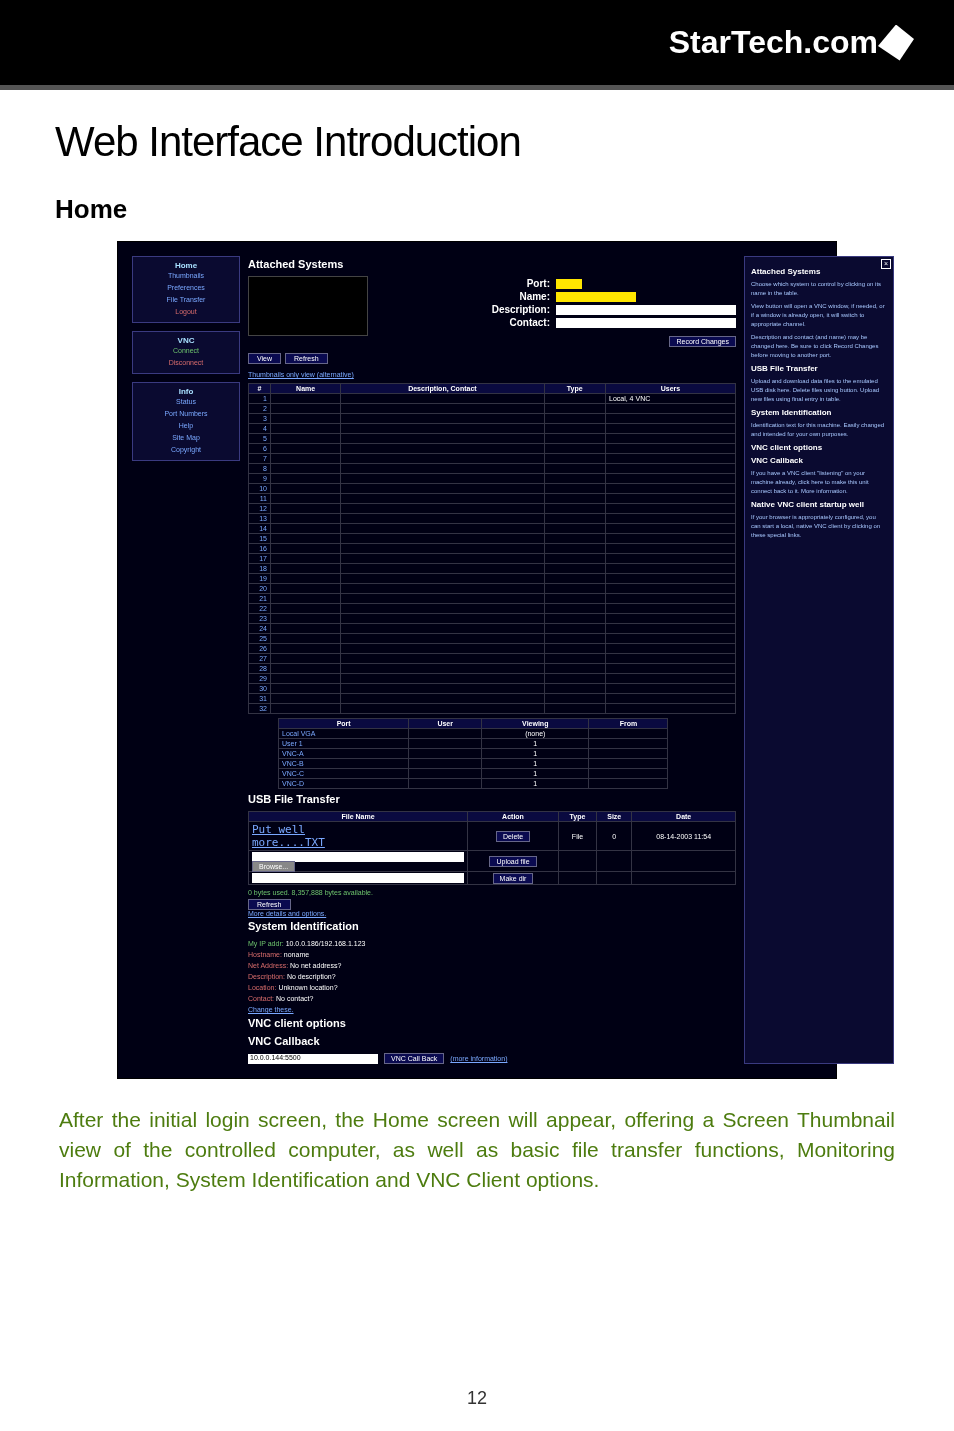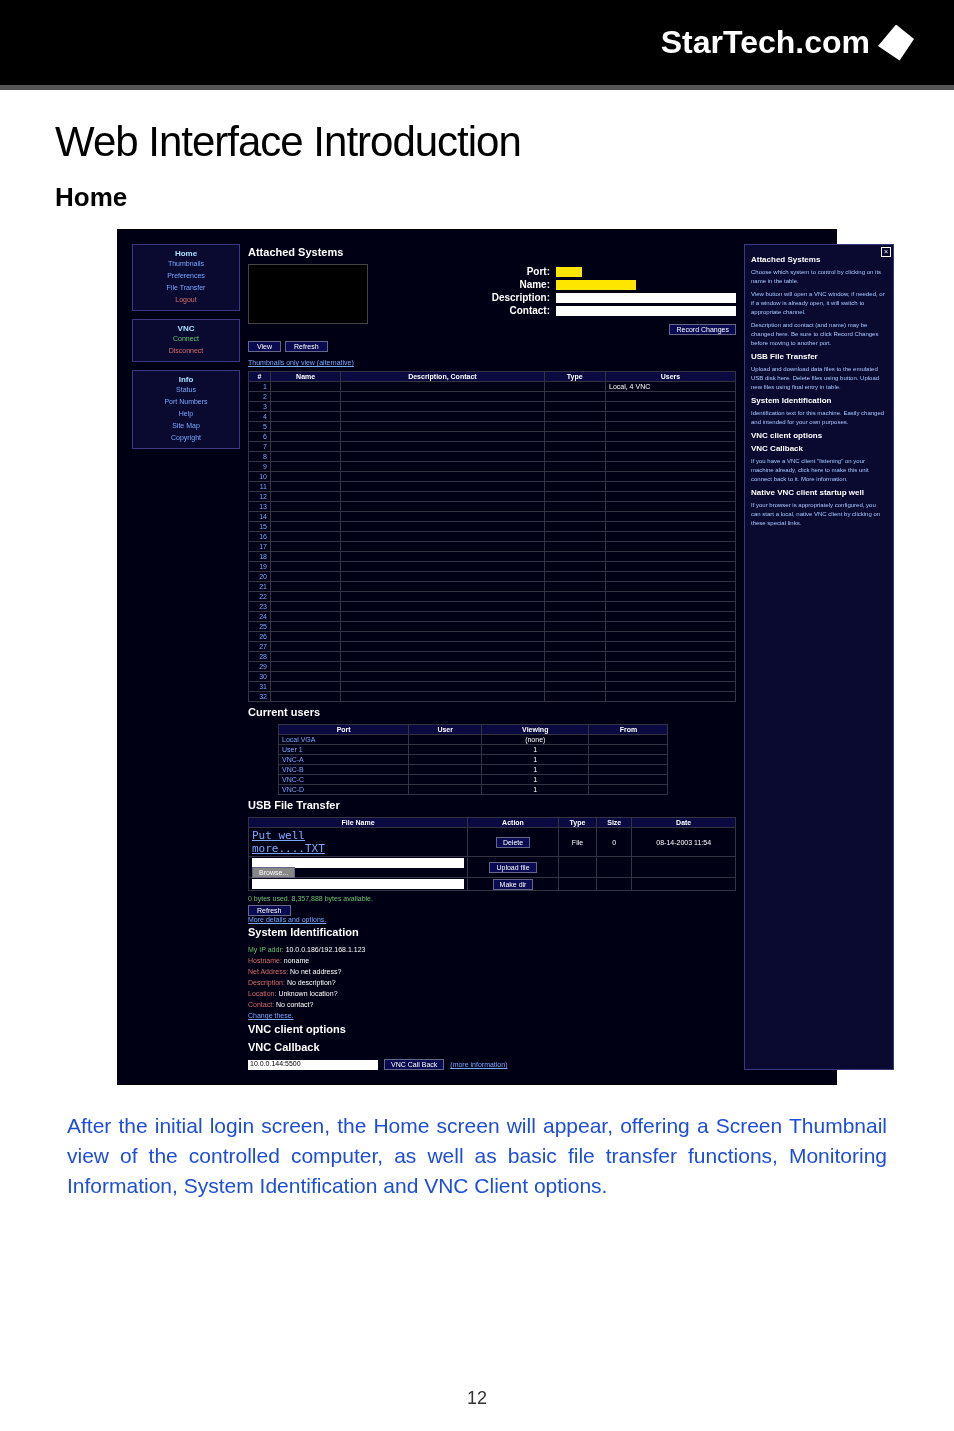--- a/index.html
+++ b/index.html
@@ -5,7 +5,7 @@
   *{box-sizing:border-box;margin:0;padding:0}
   body{width:954px;height:1431px;background:#fff;font-family:Arial,Helvetica,sans-serif;position:relative}
   .hdr{background:#000;height:90px;display:flex;justify-content:flex-end;align-items:center;padding-right:40px;border-bottom:5px solid #555}
-  .logo{color:#fff;font-size:32px;font-weight:700;display:flex;align-items:center;gap:8px}
+  .logo{color:#fff;font-size:32px;font-weight:700;display:flex;align-items:center;gap:0}
   .logo-icon{width:36px;height:36px;position:relative}
   .logo-icon::before{content:"";position:absolute;width:36px;height:36px;background:#fff;clip-path:polygon(50% 0,100% 40%,60% 100%,0 60%)}
   .content{padding:28px 55px 0 55px}

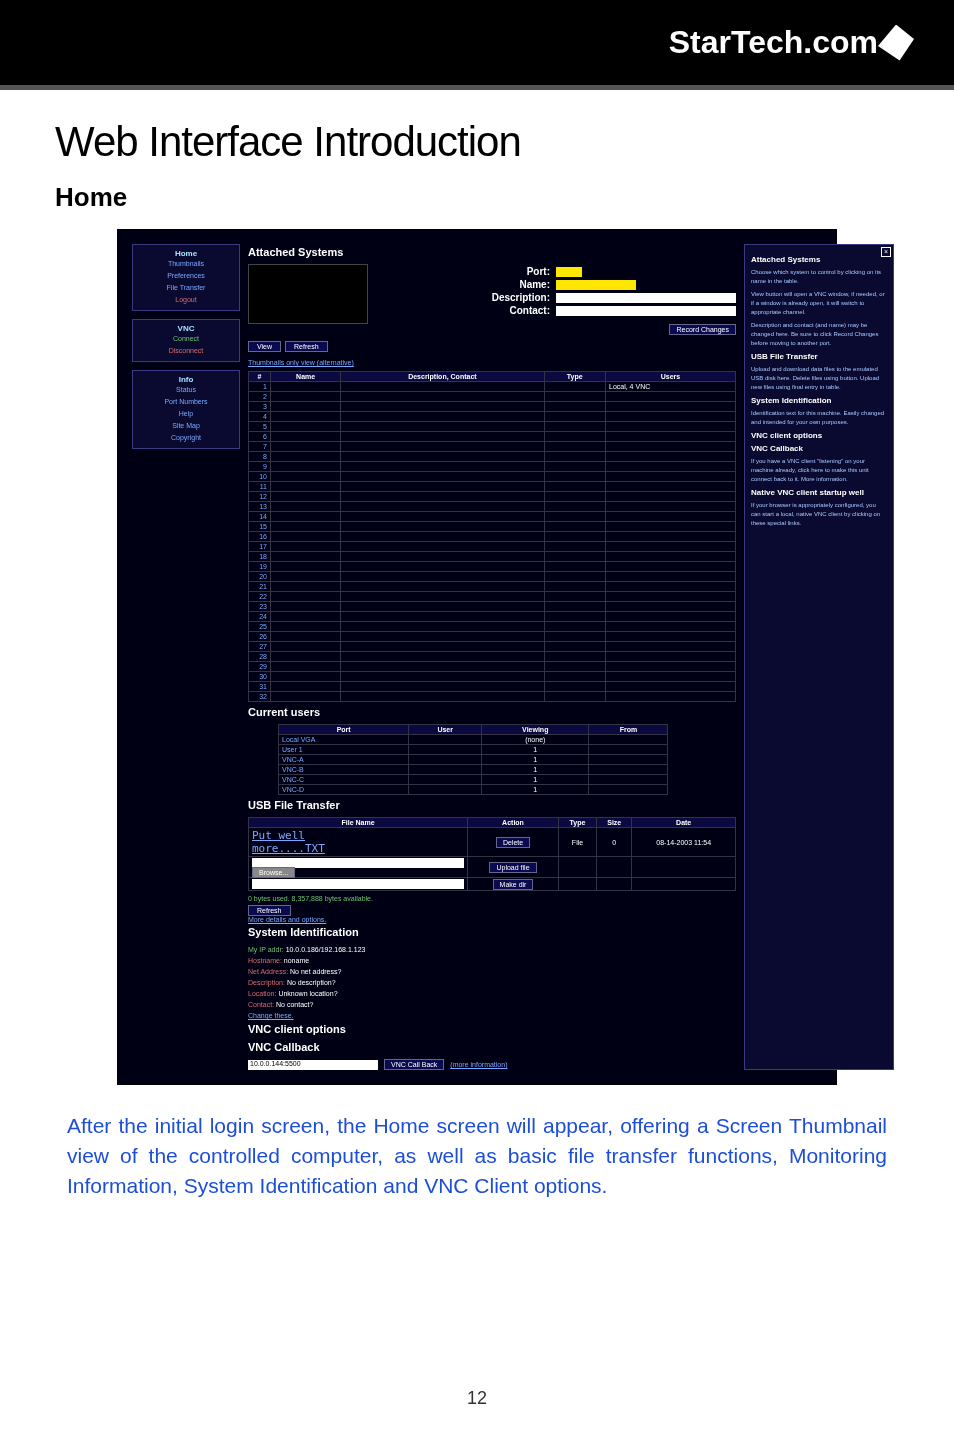--- a/index.html
+++ b/index.html
@@ -9,7 +9,7 @@
   .logo-icon{width:36px;height:36px;position:relative}
   .logo-icon::before{content:"";position:absolute;width:36px;height:36px;background:#fff;clip-path:polygon(50% 0,100% 40%,60% 100%,0 60%)}
   .content{padding:28px 55px 0 55px}
-  h1{font-family:"Arial Narrow",Arial,sans-serif;font-size:42px;font-weight:400;letter-spacing:-1px;margin-bottom:16px}
+  h1{font-family:"Arial Narrow",Arial,sans-serif;font-size:42px;font-weight:400;letter-spacing:-1px;margin-bottom:28px}
   h2{font-weight:700;font-size:26px;margin-bottom:16px}
   .shot{width:720px;margin:0 auto 26px;border:1px solid #000;background:#000014;color:#fff;padding:14px;font-size:8px;display:flex;gap:8px}
   .nav{width:108px;flex:0 0 108px;display:flex;flex-direction:column;gap:8px}

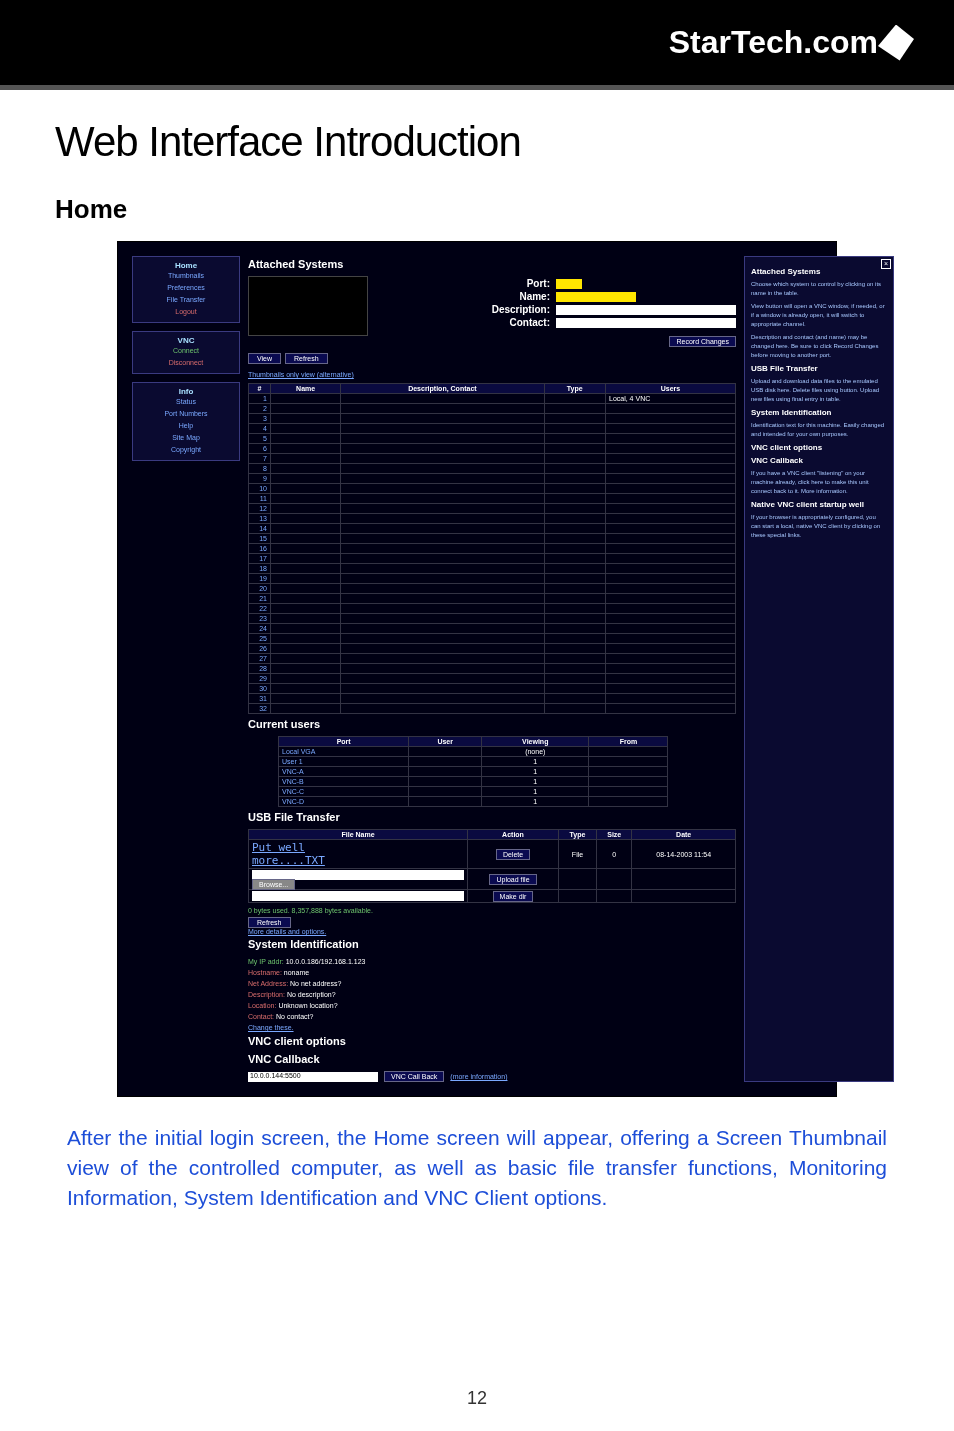--- a/index.html
+++ b/index.html
@@ -355,7 +355,6 @@
           </tbody>
       </table>
 
-      <div class="h3">Current users</div>
       <table class="tbl" style="width:80%;margin-left:30px">
         <thead>
             <tr>

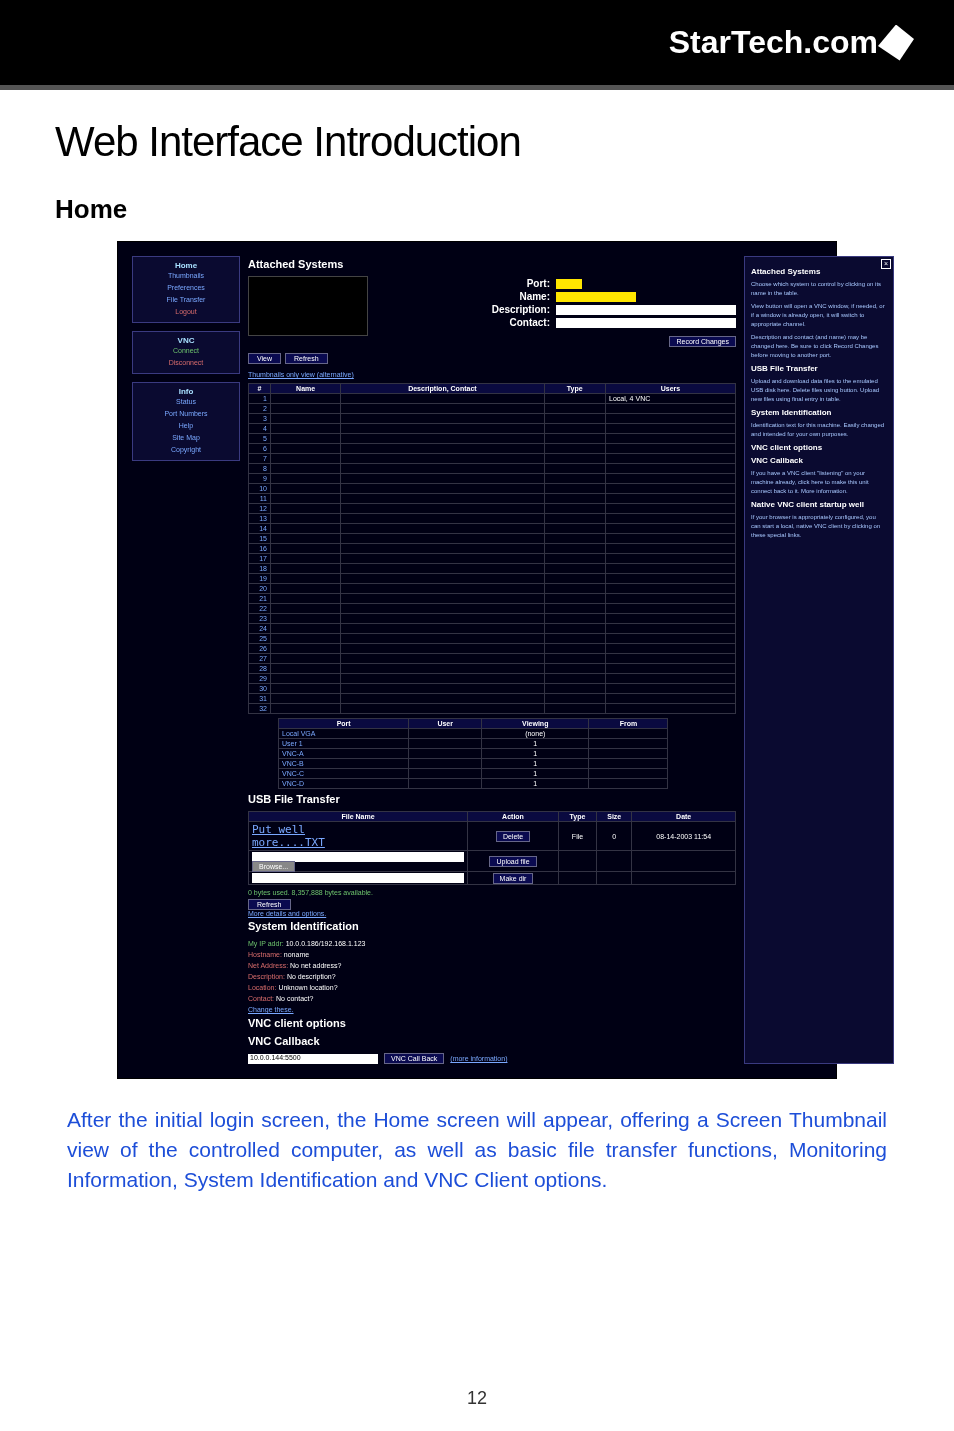--- a/index.html
+++ b/index.html
@@ -41,7 +41,7 @@
   .side .sh{font-weight:700;color:#fff;font-size:8px;margin:4px 0}
   .side p{font-size:6px;line-height:9px;color:#a8c8ff;margin-bottom:4px}
   .side .close{position:absolute;top:2px;right:2px;color:#fff;border:1px solid #fff;width:10px;height:10px;text-align:center;line-height:8px;font-size:7px}
-  .caption{font-size:21px;line-height:30px;color:#1d4ed8;text-align:justify;margin:0 12px 28px}
+  .caption{font-size:21px;line-height:30px;color:#4d7c0f;text-align:justify;margin:0 4px 28px}
   .pgnum{position:absolute;bottom:22px;left:0;right:0;text-align:center;font-size:18px;color:#333}
   .righthdr{display:flex;justify-content:flex-end;margin-bottom:4px}
 </style>

